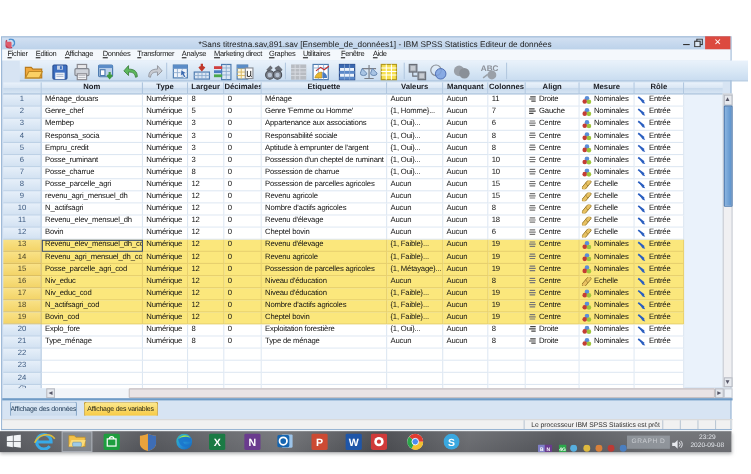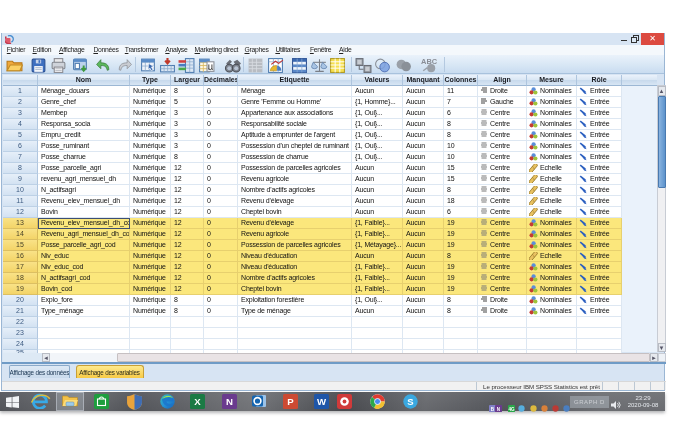--- a/index.html
+++ b/index.html
@@ -20,6 +20,7 @@
 .tab{position:absolute;height:13px;border:1px solid #8aa9c9;border-bottom:none;border-radius:3px 3px 0 0;font-size:6.3px;letter-spacing:-0.2px;text-align:center;line-height:13px;color:#16324f;white-space:nowrap;overflow:hidden}
 </style></head><body>
 <div class="win">
+<div class="title">*Sans titrestna.sav,891.sav [Ensemble_de_données1] - IBM SPSS Statistics Editeur de données</div>
 <svg class="abs" style="left:3px;top:2px" width="9" height="9" viewBox="0 0 9 9">
       <rect x="0.5" y="3" width="5" height="5" rx="1" fill="#e05a6a"></rect>
       <path d="M3 1 a3.4 3.4 0 0 1 3.4 6.2" stroke="#4a8fd0" stroke-width="1.4" fill="none"></path>

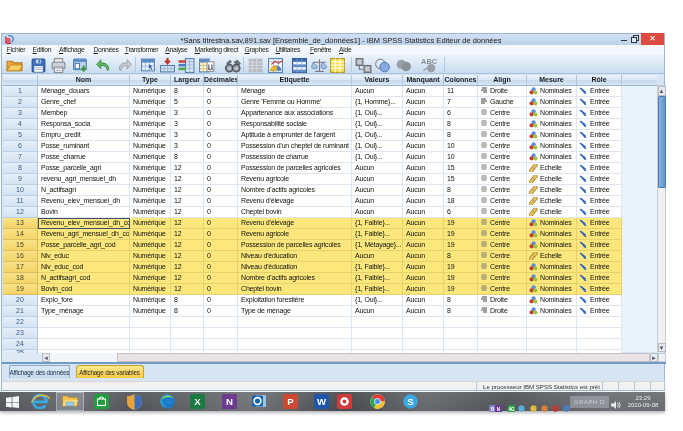--- a/index.html
+++ b/index.html
@@ -7,7 +7,7 @@
 .title{position:absolute;left:0;top:0;width:100%;height:12px;text-indent:16px;background:linear-gradient(#d2e0f2,#bcd2ea);border-top:1px solid #9ab6d4;font-size:7.5px;color:#1c1c1c;text-align:center;line-height:13px;white-space:nowrap}
 .menu{position:absolute;left:0;top:12px;width:100%;height:10px;background:#f4f8fc;font-size:6.8px;letter-spacing:-0.3px;color:#222}
 .menu span{position:absolute;top:1px}
-.tools{position:absolute;left:0;top:22px;width:100%;height:19px;background:linear-gradient(#eaf2fb,#d8e7f5 55%,#c9dcf0);border-bottom:1px solid #a8c2dd}
+.tools{position:absolute;left:16px;top:22px;width:100%;height:19px;background:linear-gradient(#eaf2fb,#d8e7f5 55%,#c9dcf0);border-bottom:1px solid #a8c2dd}
 .tools svg{position:absolute;top:2px}
 .grid{grid-template-rows:10.5px}.grid{position:absolute;left:1px;top:42px;display:grid;grid-template-columns:35px 92px 41px 33px 34px 114px 51px 41px 34px 49px 50px 45px;grid-auto-rows:11px}
 .hc{background:linear-gradient(#eaf2fb,#d9e6f4 50%,#c7d9ec 52%,#d8e6f4);border-right:1px solid #aec5de;border-bottom:1px solid #9cb7d4;font-size:7px;font-weight:bold;color:#1a1c22;text-align:center;line-height:10px;overflow:hidden}

